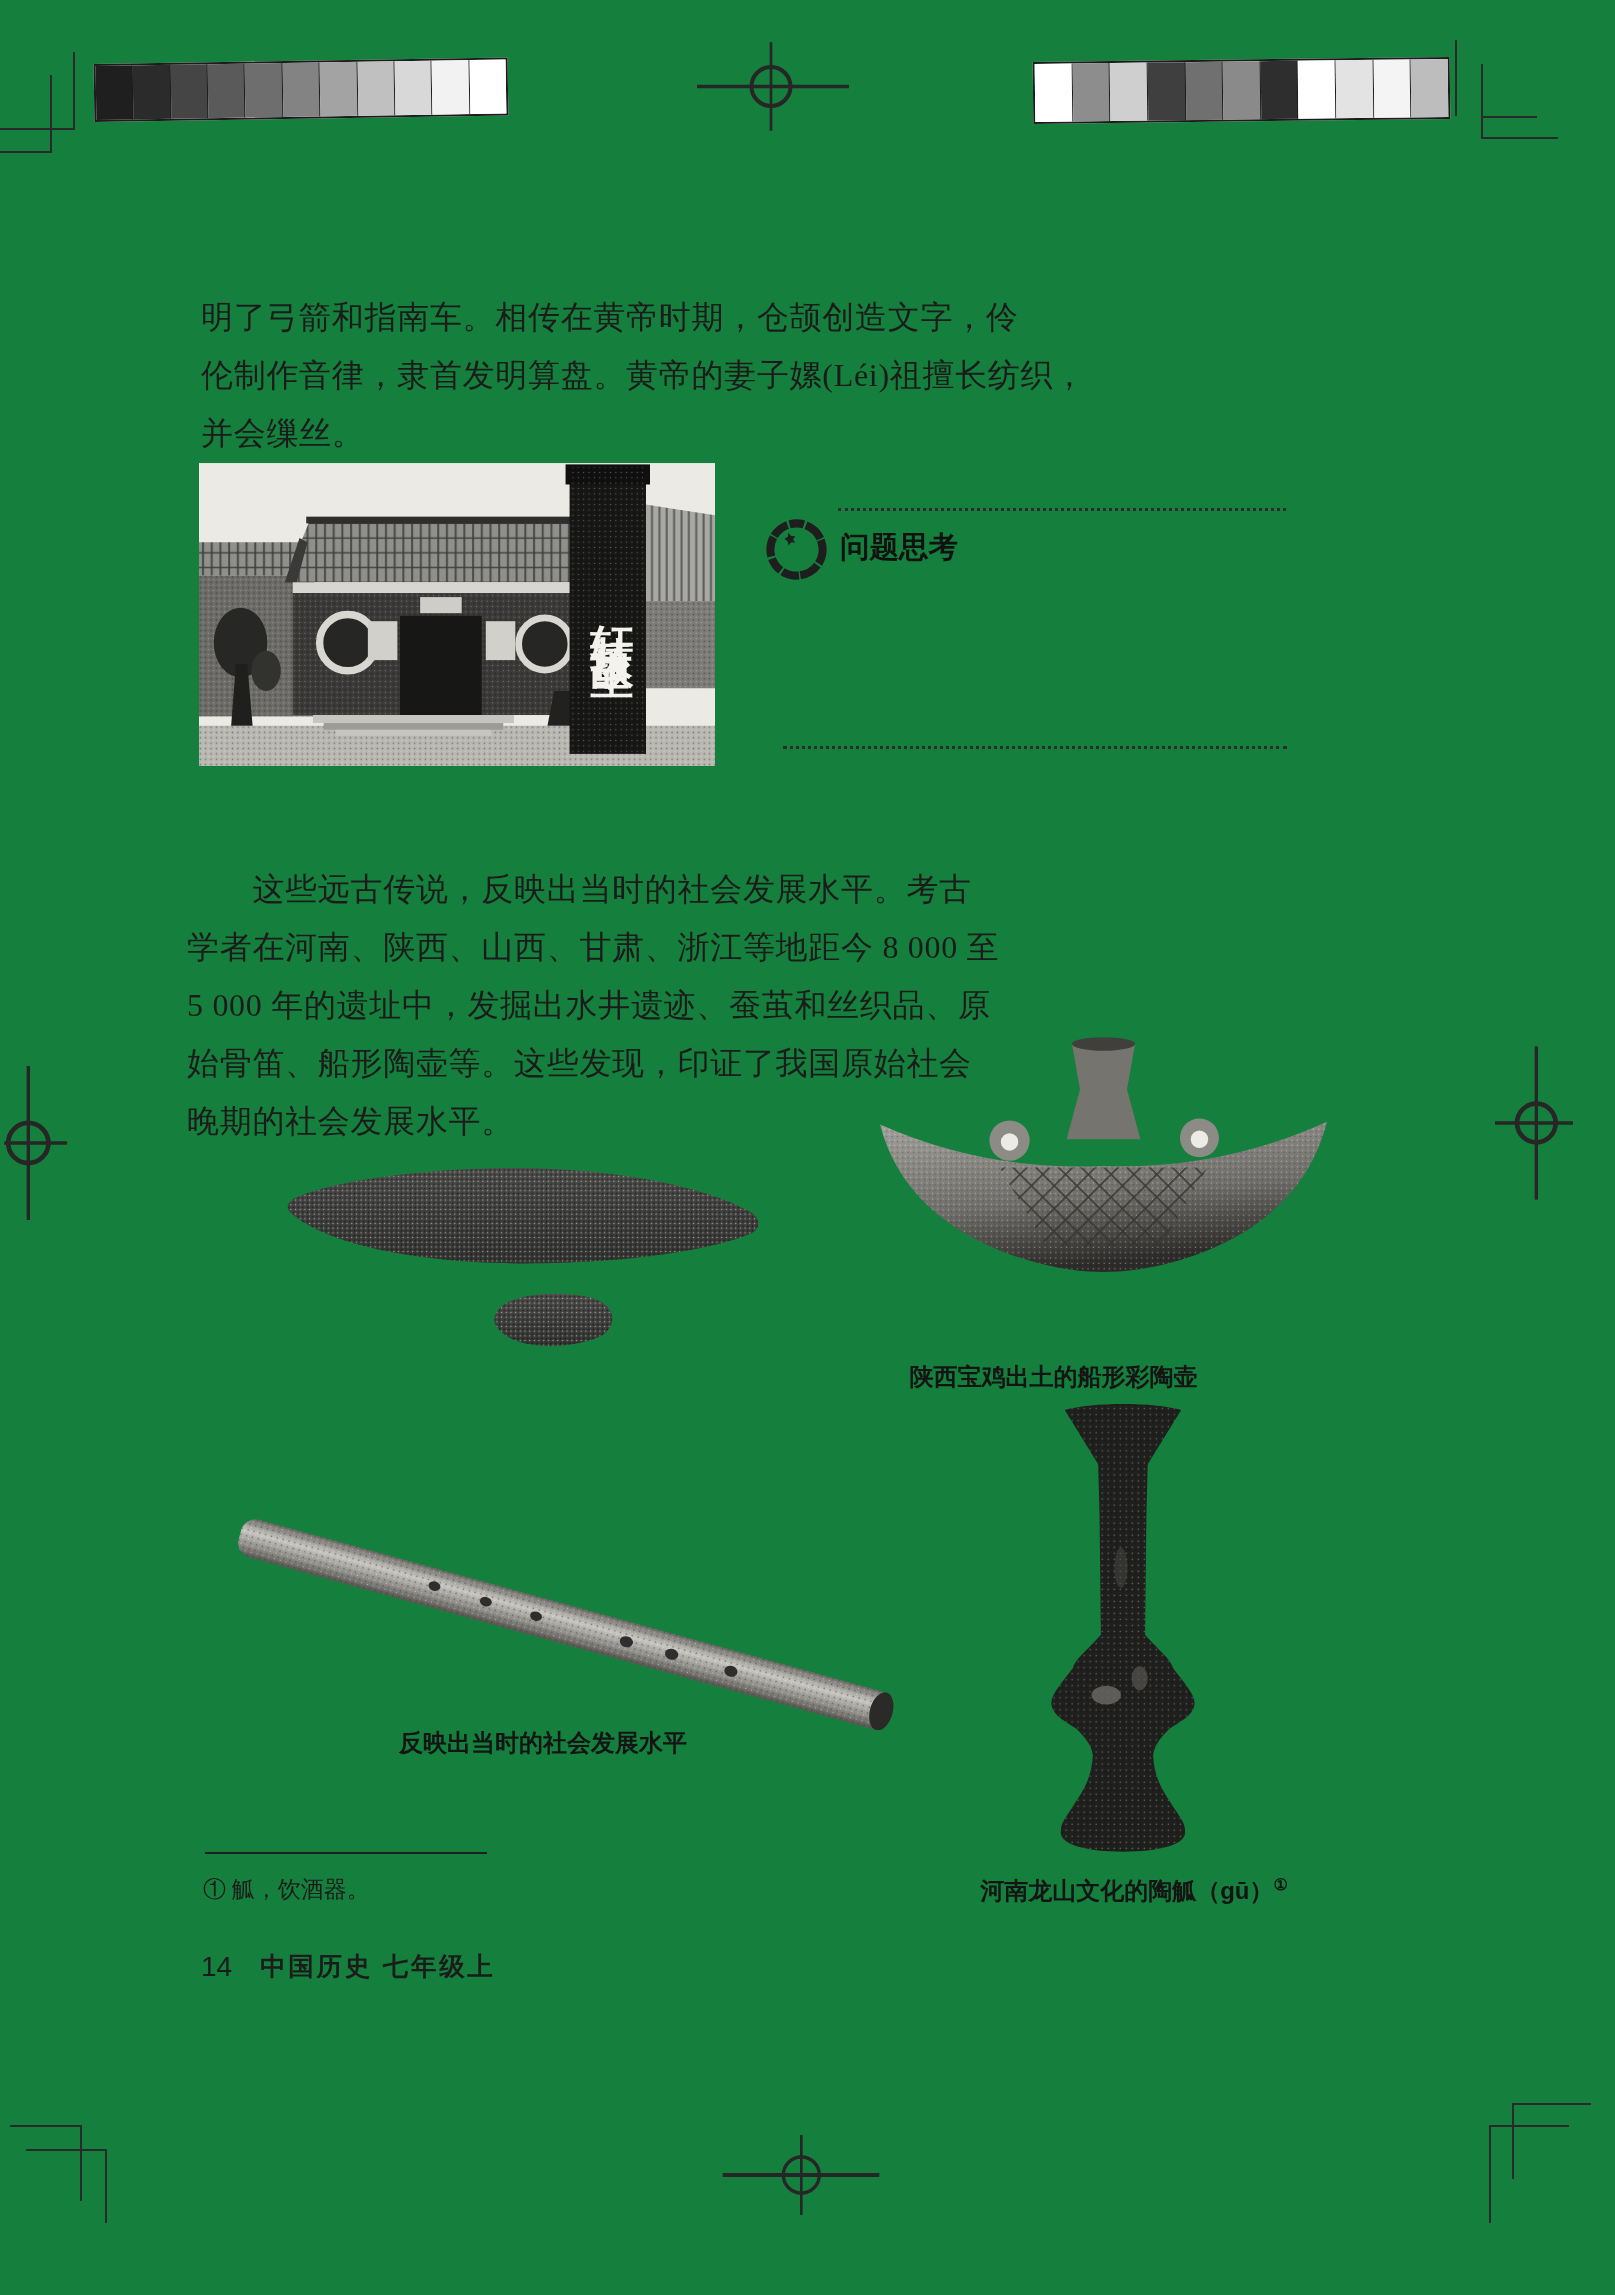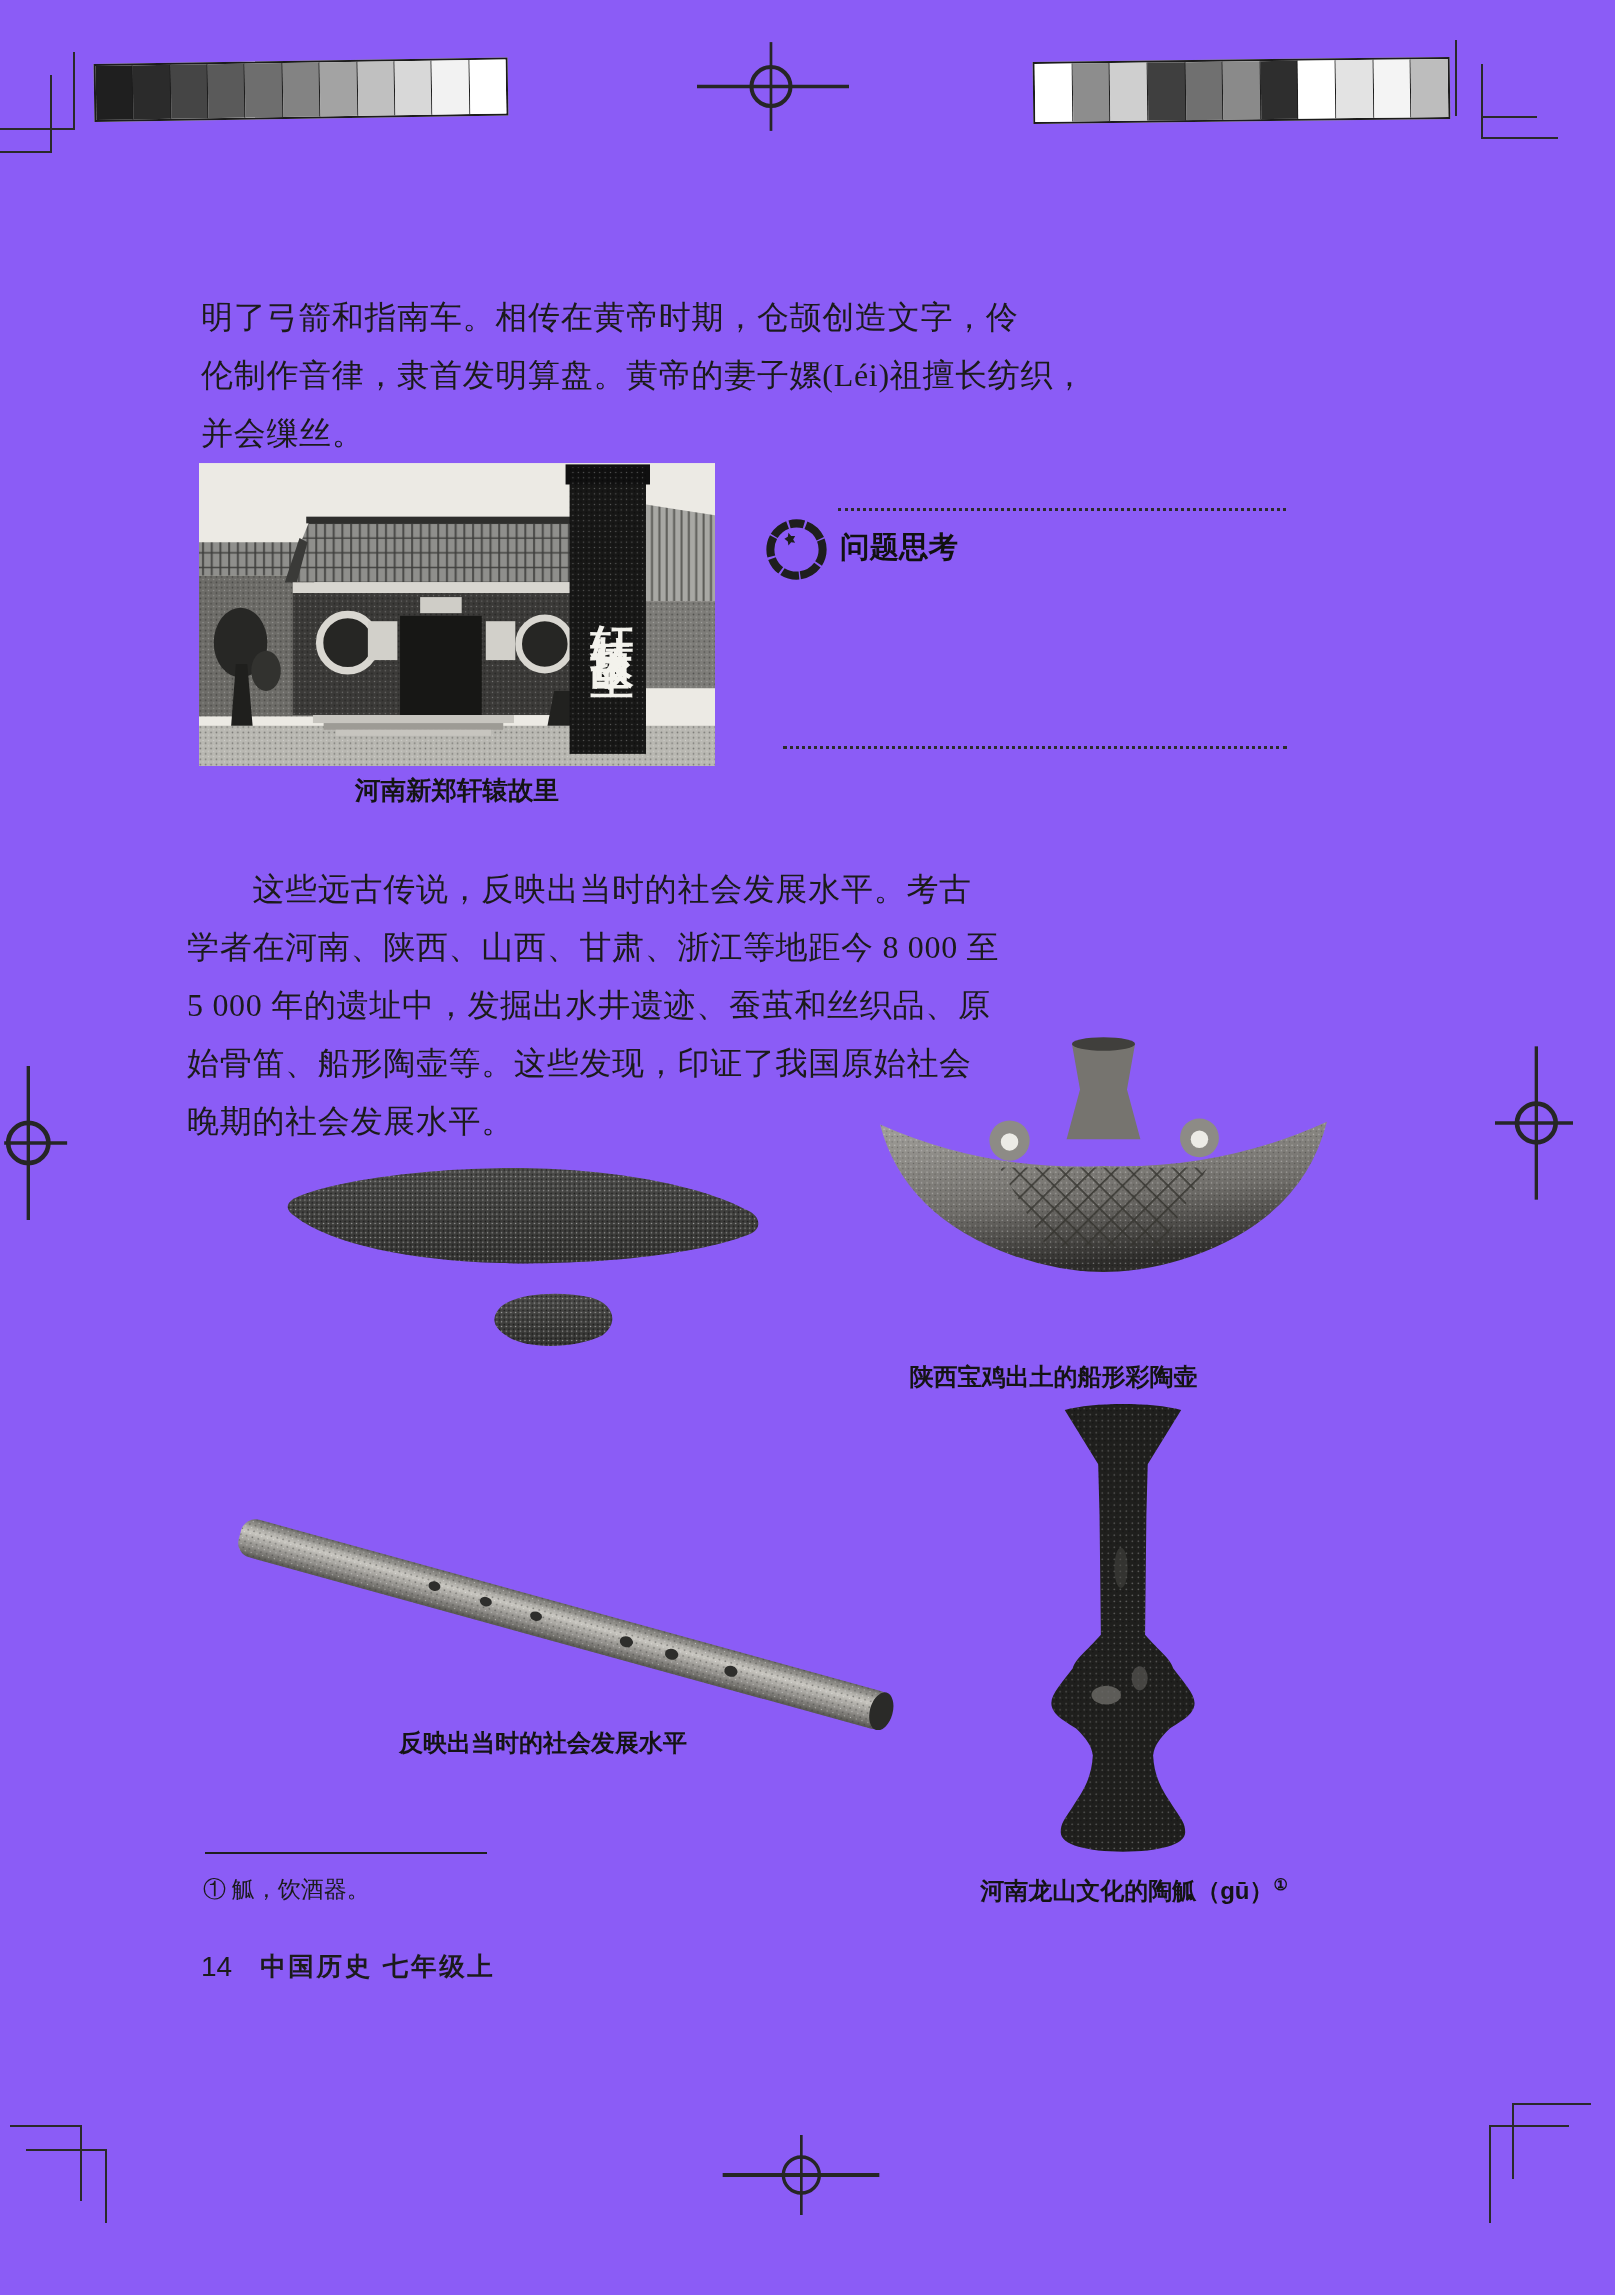--- a/index.html
+++ b/index.html
@@ -5,7 +5,7 @@
   html,body{margin:0;padding:0;background:#e9e9e9;}
   .page{
     position:relative; width:1615px; height:2295px;
-    background:#8b5cf6; overflow:hidden;
+    background:#15803d; overflow:hidden;
     font-family:"Liberation Serif", serif; color:#1b1b1b;
   }
   

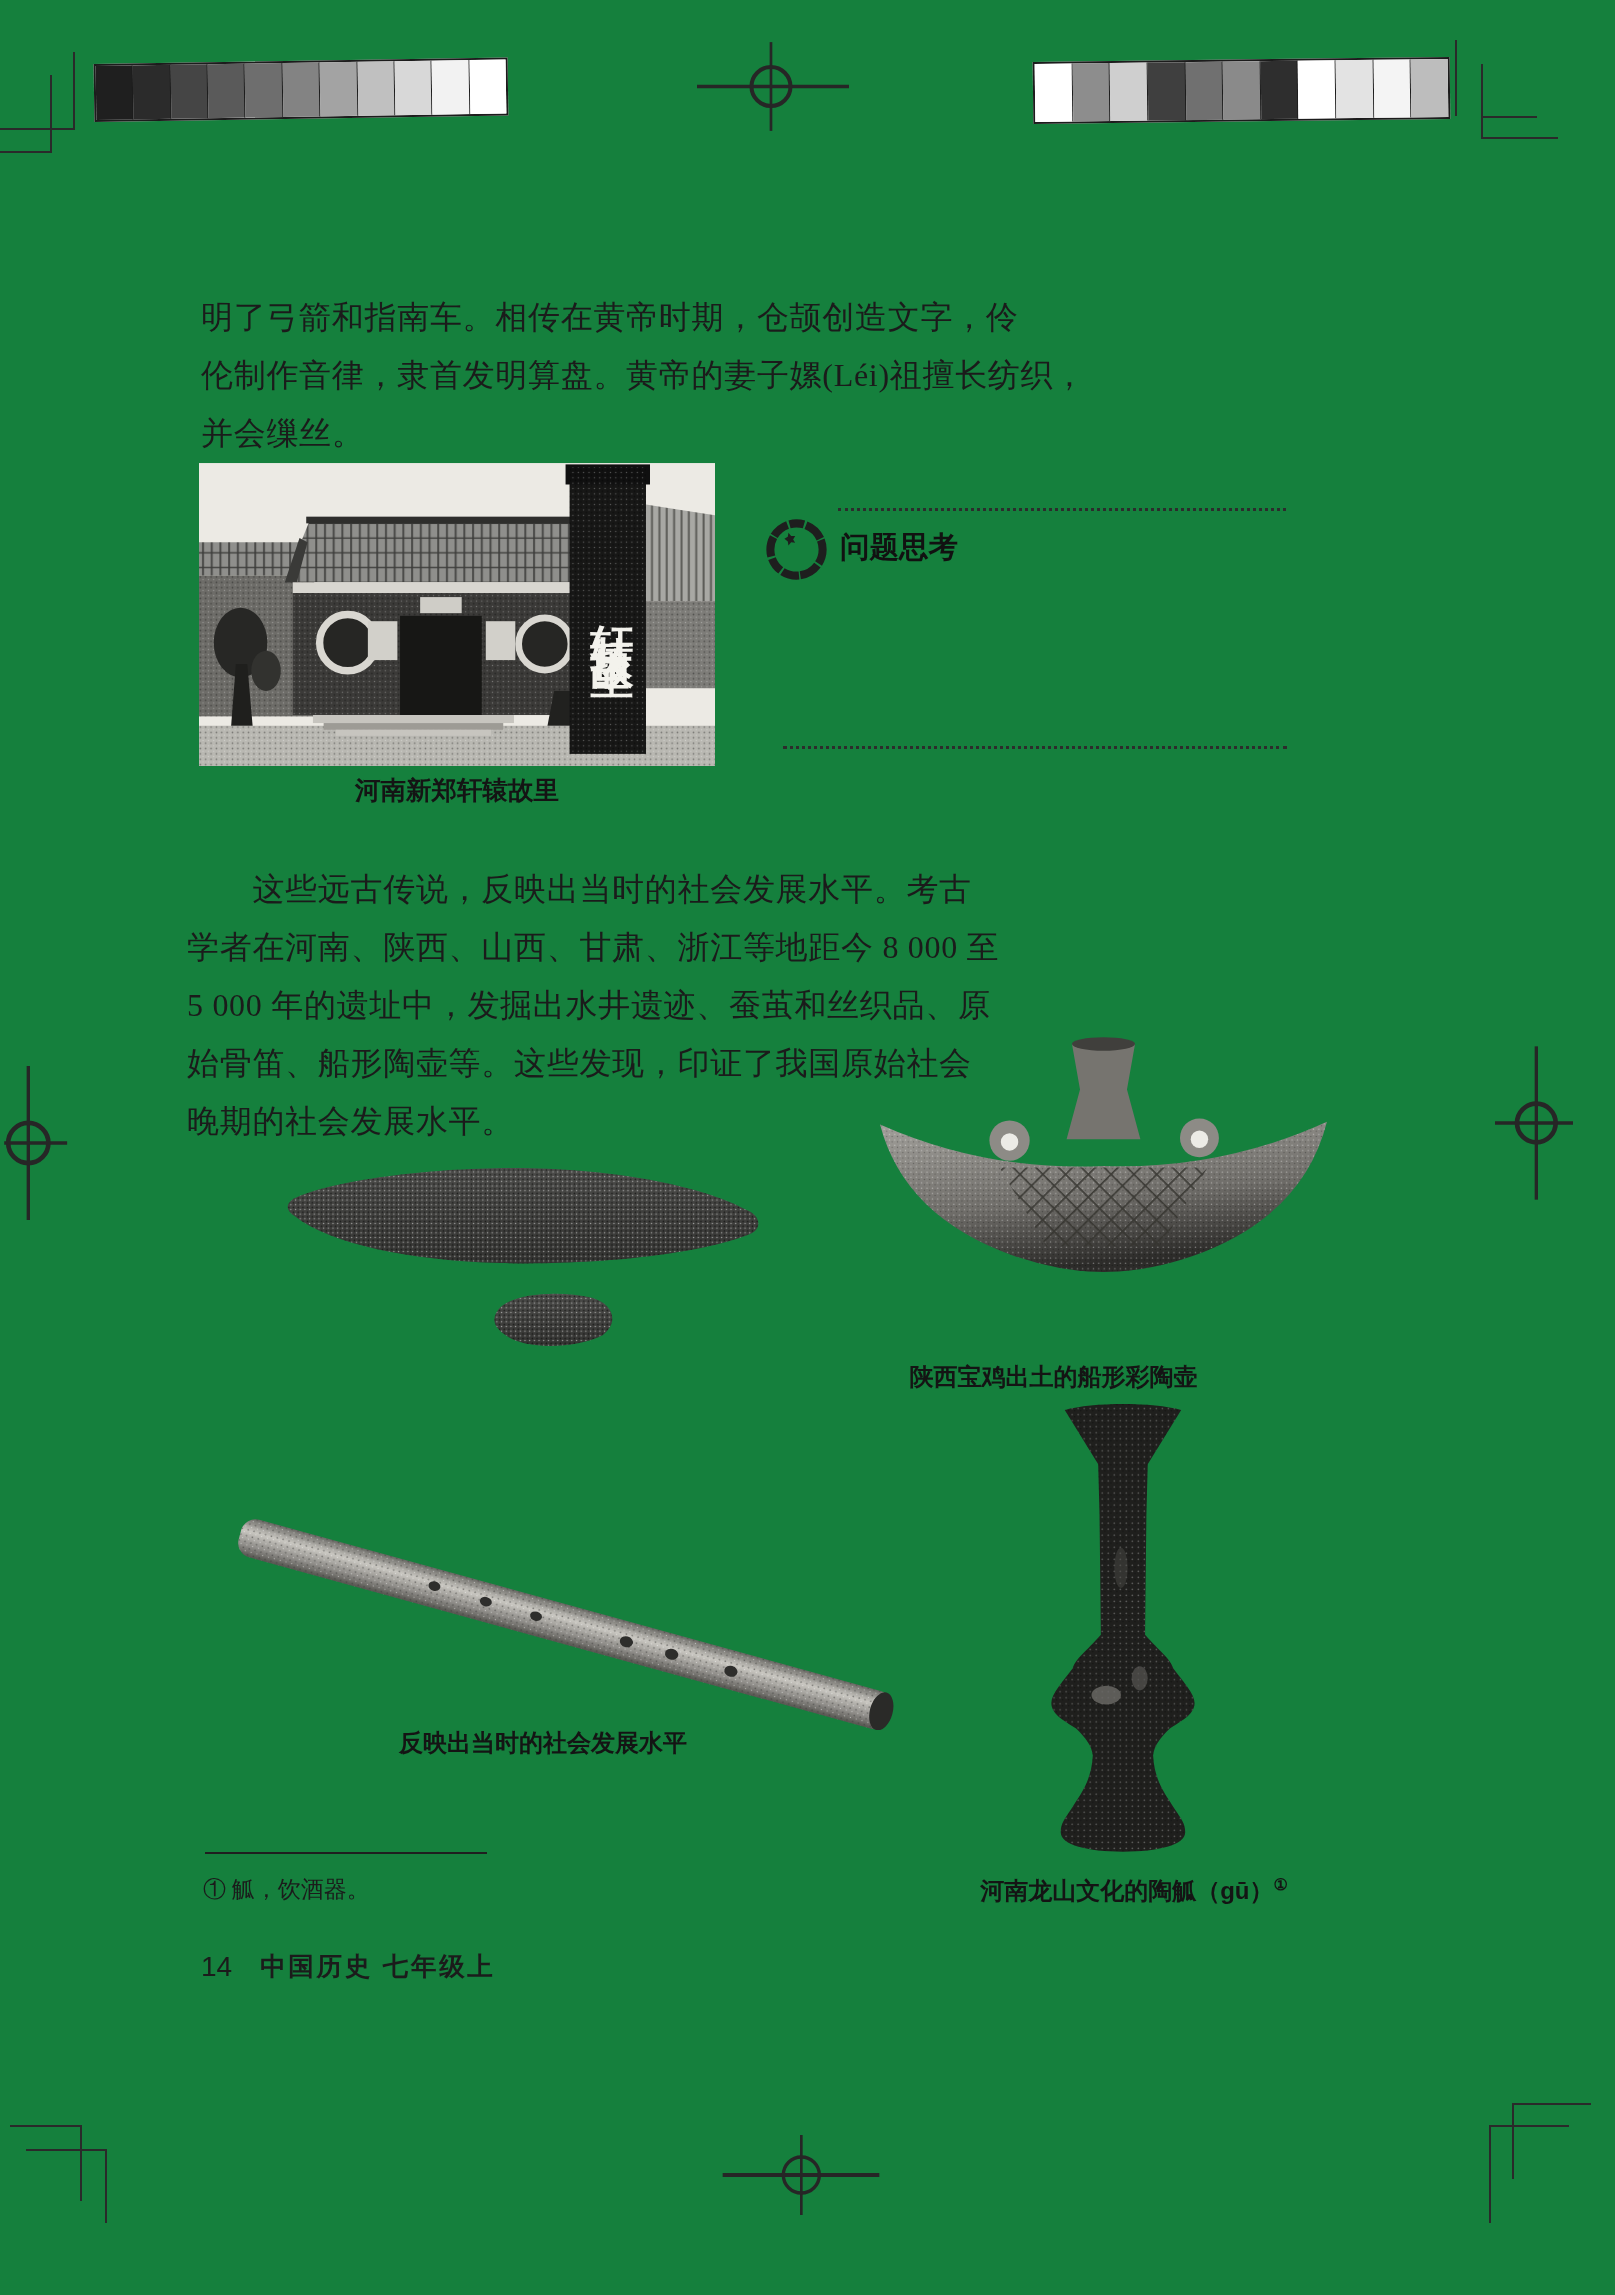--- a/index.html
+++ b/index.html
@@ -189,7 +189,6 @@
     <rect x="667" y="206" width="103" height="130" fill="url(#spkP)"></rect>
   </svg>
   <div class="stele-text" style="left:578px;top:480px;width:63px;height:268px;">轩辕故里</div>
-  <div class="caption photo-caption" style="left:199px;top:773px;width:516px;">河南新郑轩辕故里</div>
 
   <div class="dotted-rule" style="left:838px;top:508px;width:448px;"></div>
   <svg class="reg-mark" style="left:763px;top:516px;" width="67" height="67" viewBox="0 0 100 100">

